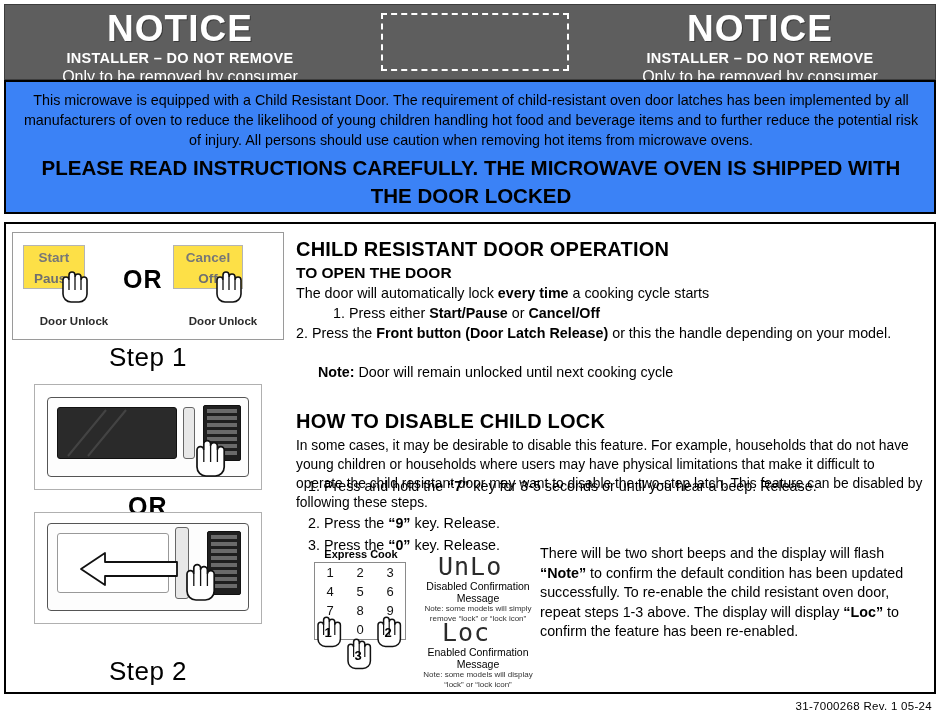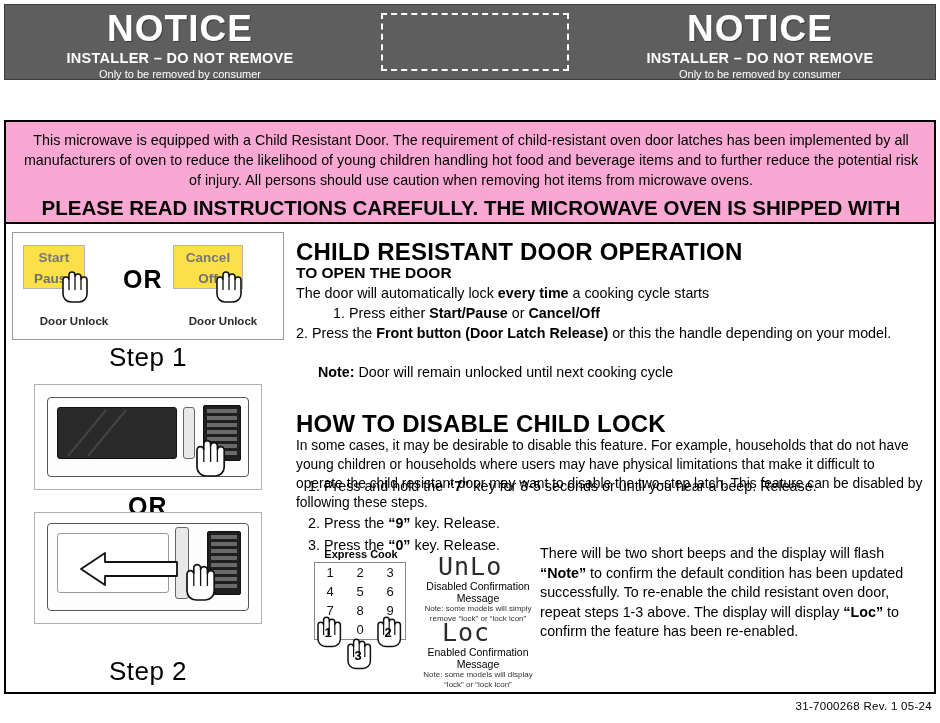--- a/index.html
+++ b/index.html
@@ -55,7 +55,7 @@
     margin-top: 1px;
   }
   .notice-sub2 {
-    font-size: 11px;
+    font-size: 16px;
     margin-top: 2px;
   }
   .notice-dash {

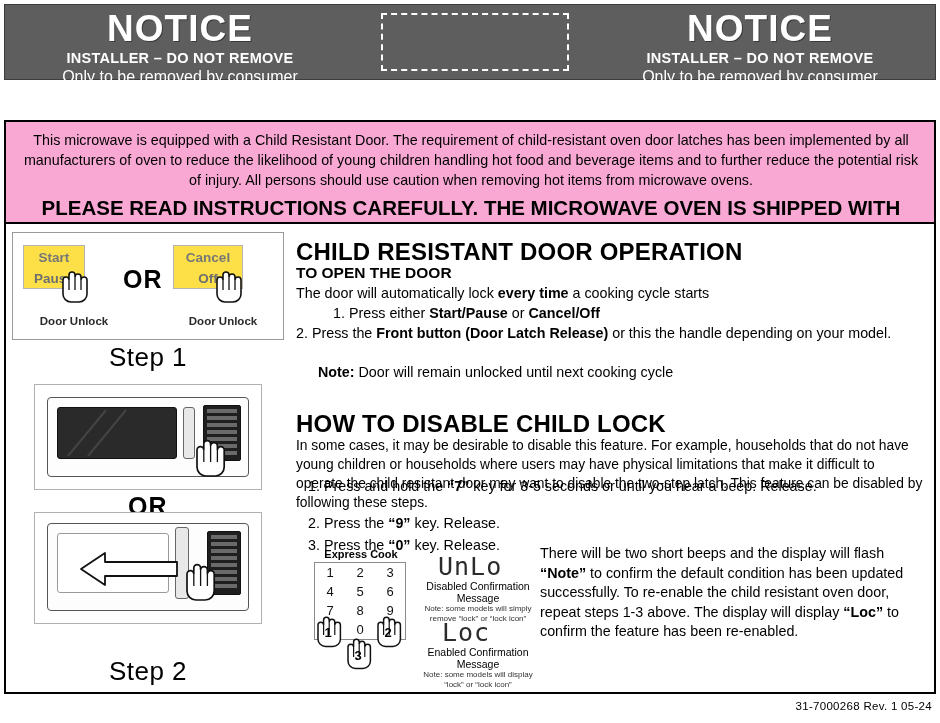--- a/index.html
+++ b/index.html
@@ -77,8 +77,7 @@
     height: 134px;
     border: 2px solid #000;
     box-sizing: border-box;
-    background: #f9a8d4;
-    margin-top: 40px;
+    background: #3b82f6;
   }
   .intro-text {
     position: absolute;

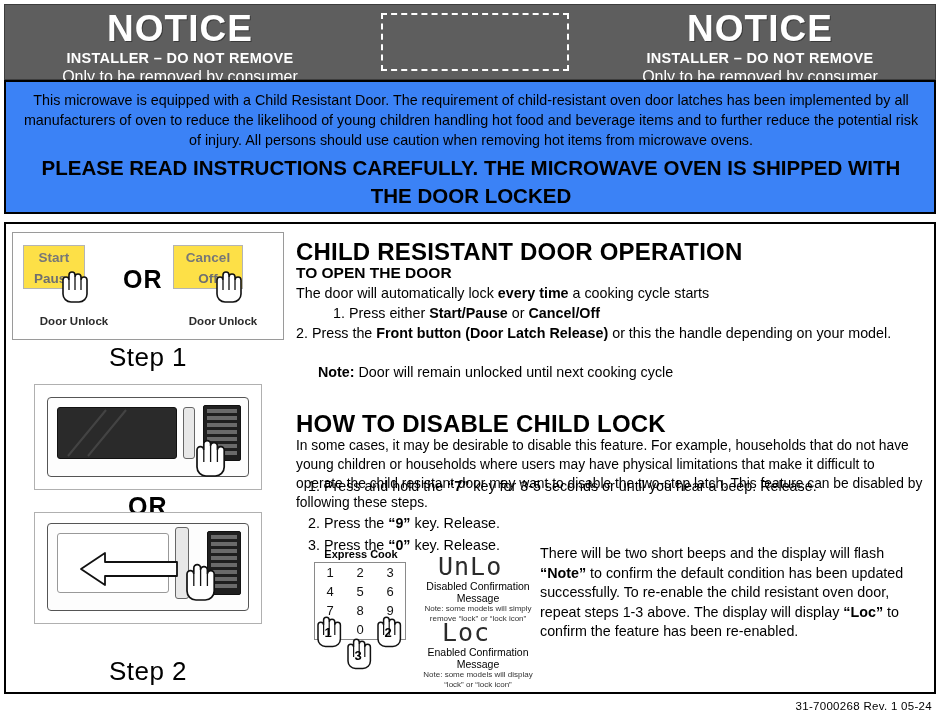--- a/index.html
+++ b/index.html
@@ -206,7 +206,7 @@
   .sec-title {
     position: absolute;
     font-weight: bold;
-    font-size: 24px;
+    font-size: 20px;
     letter-spacing: 0.2px;
   }
   .sub-title {

